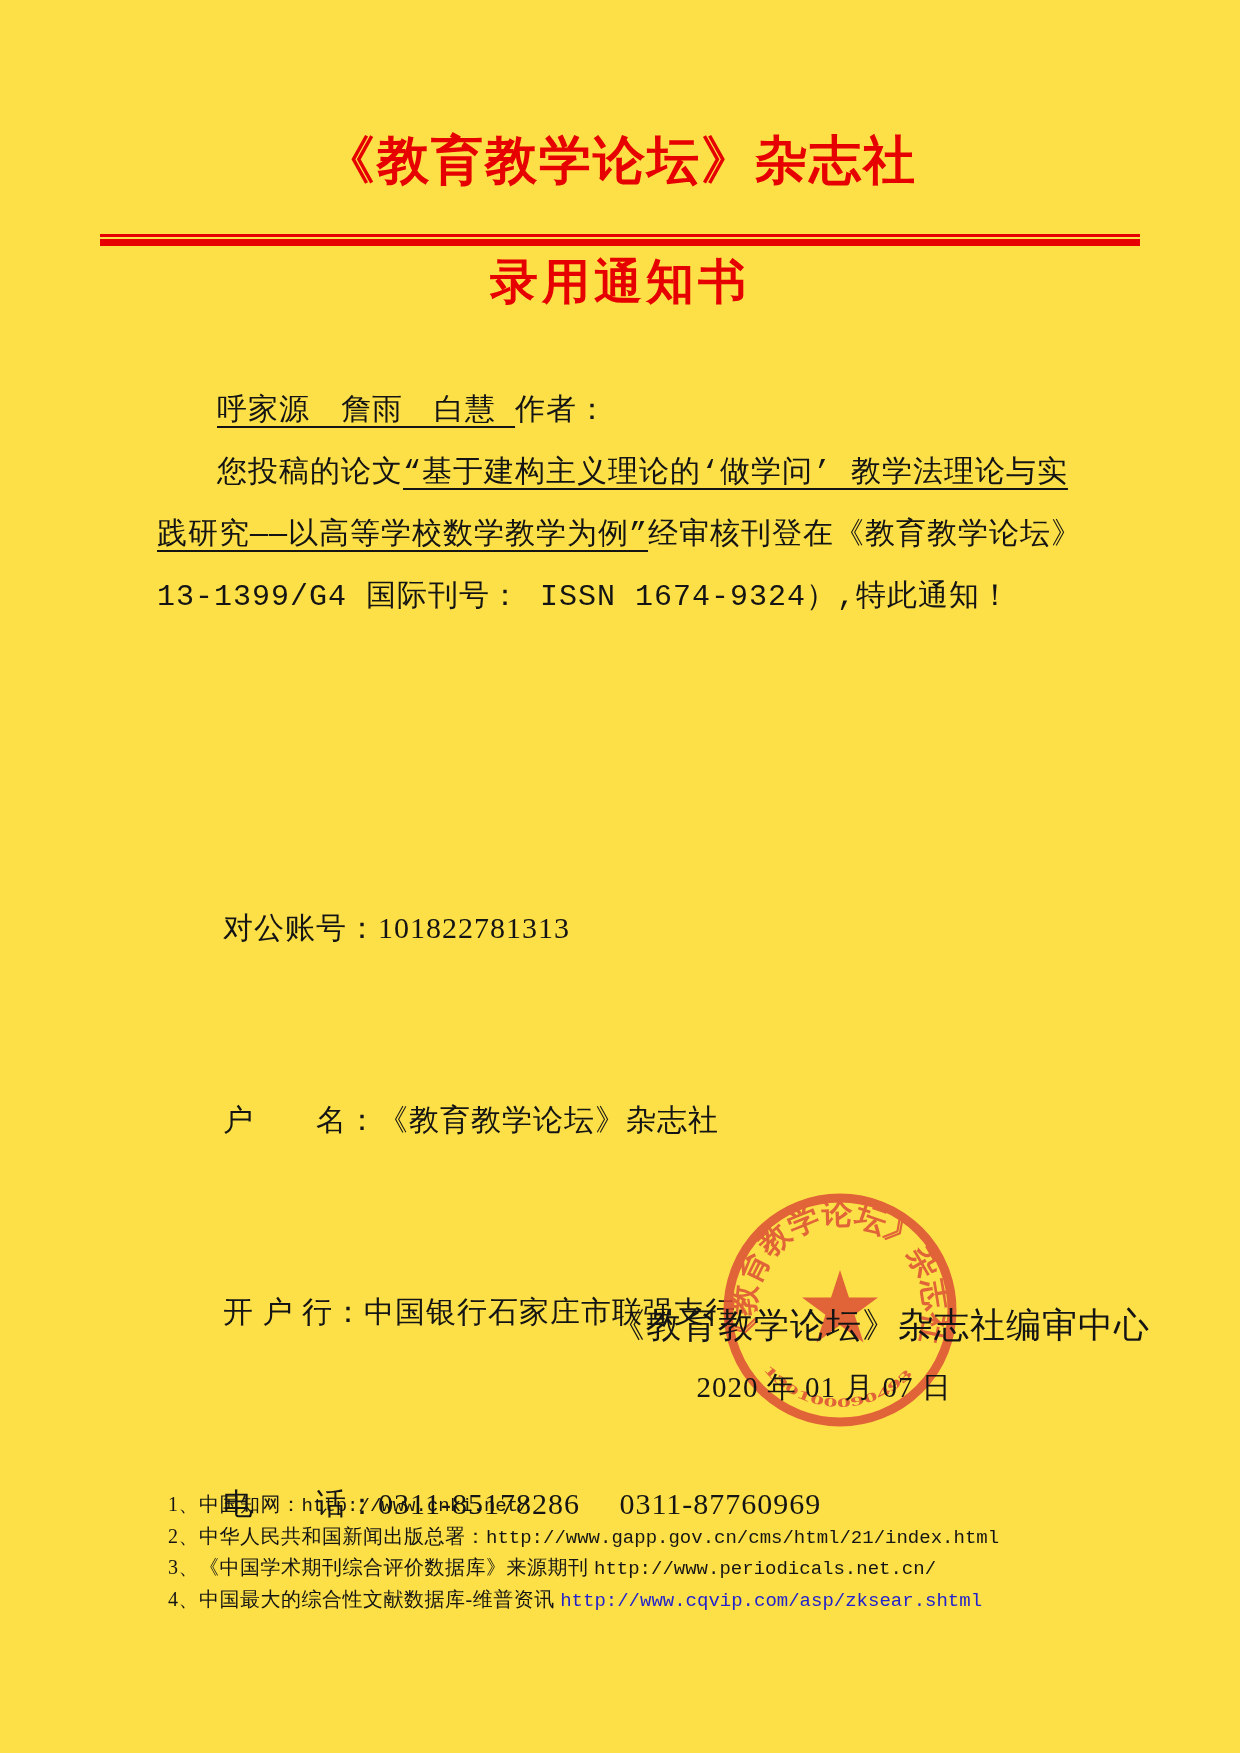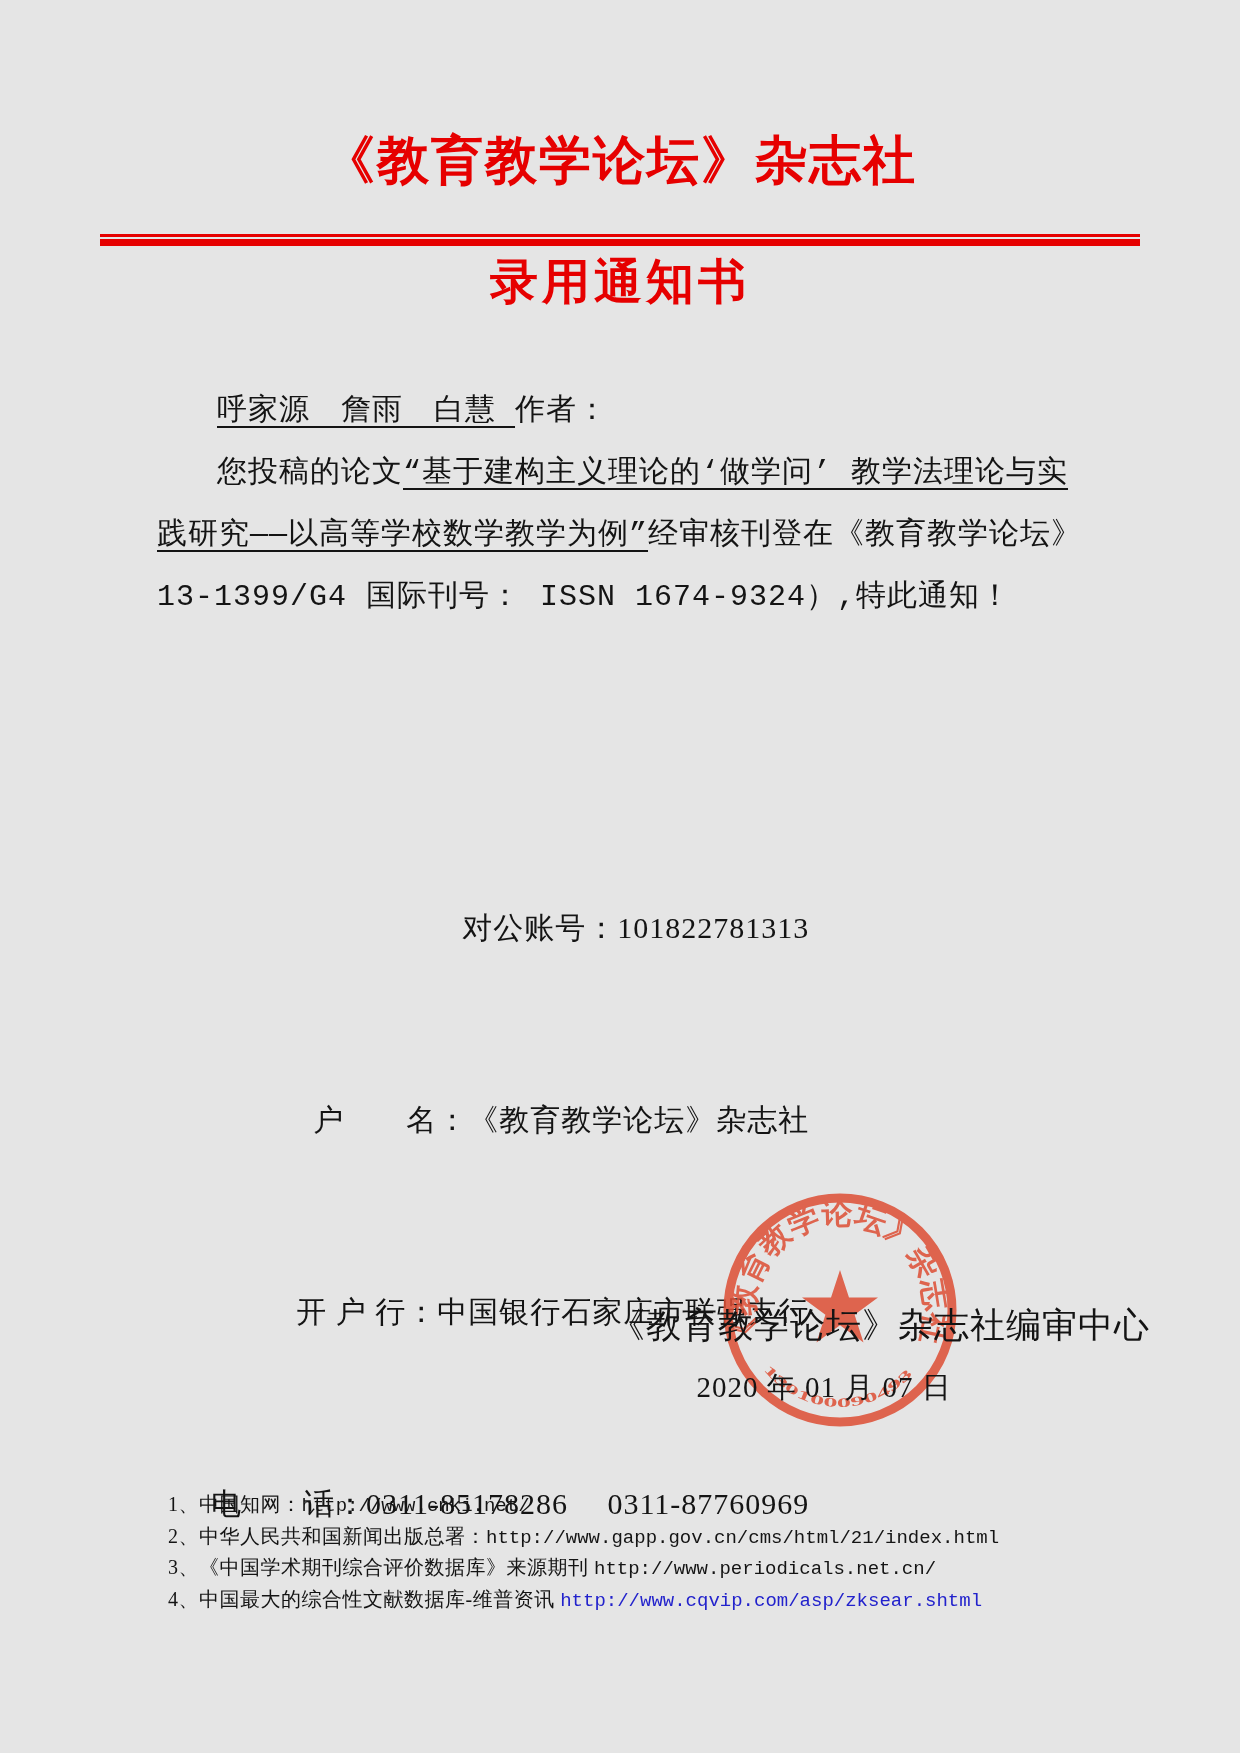--- a/index.html
+++ b/index.html
@@ -4,7 +4,7 @@
 <style>
   html,body { margin:0; padding:0; background:#ffffff; }
   .page {
-    position:relative; width:1240px; height:1753px; background:#e5e5e5;
+    position:relative; width:1240px; height:1753px; background:#fde047;
     font-family:"Liberation Serif","DejaVu Serif",serif; color:#141414; overflow:hidden;
   }
   .doc-title {

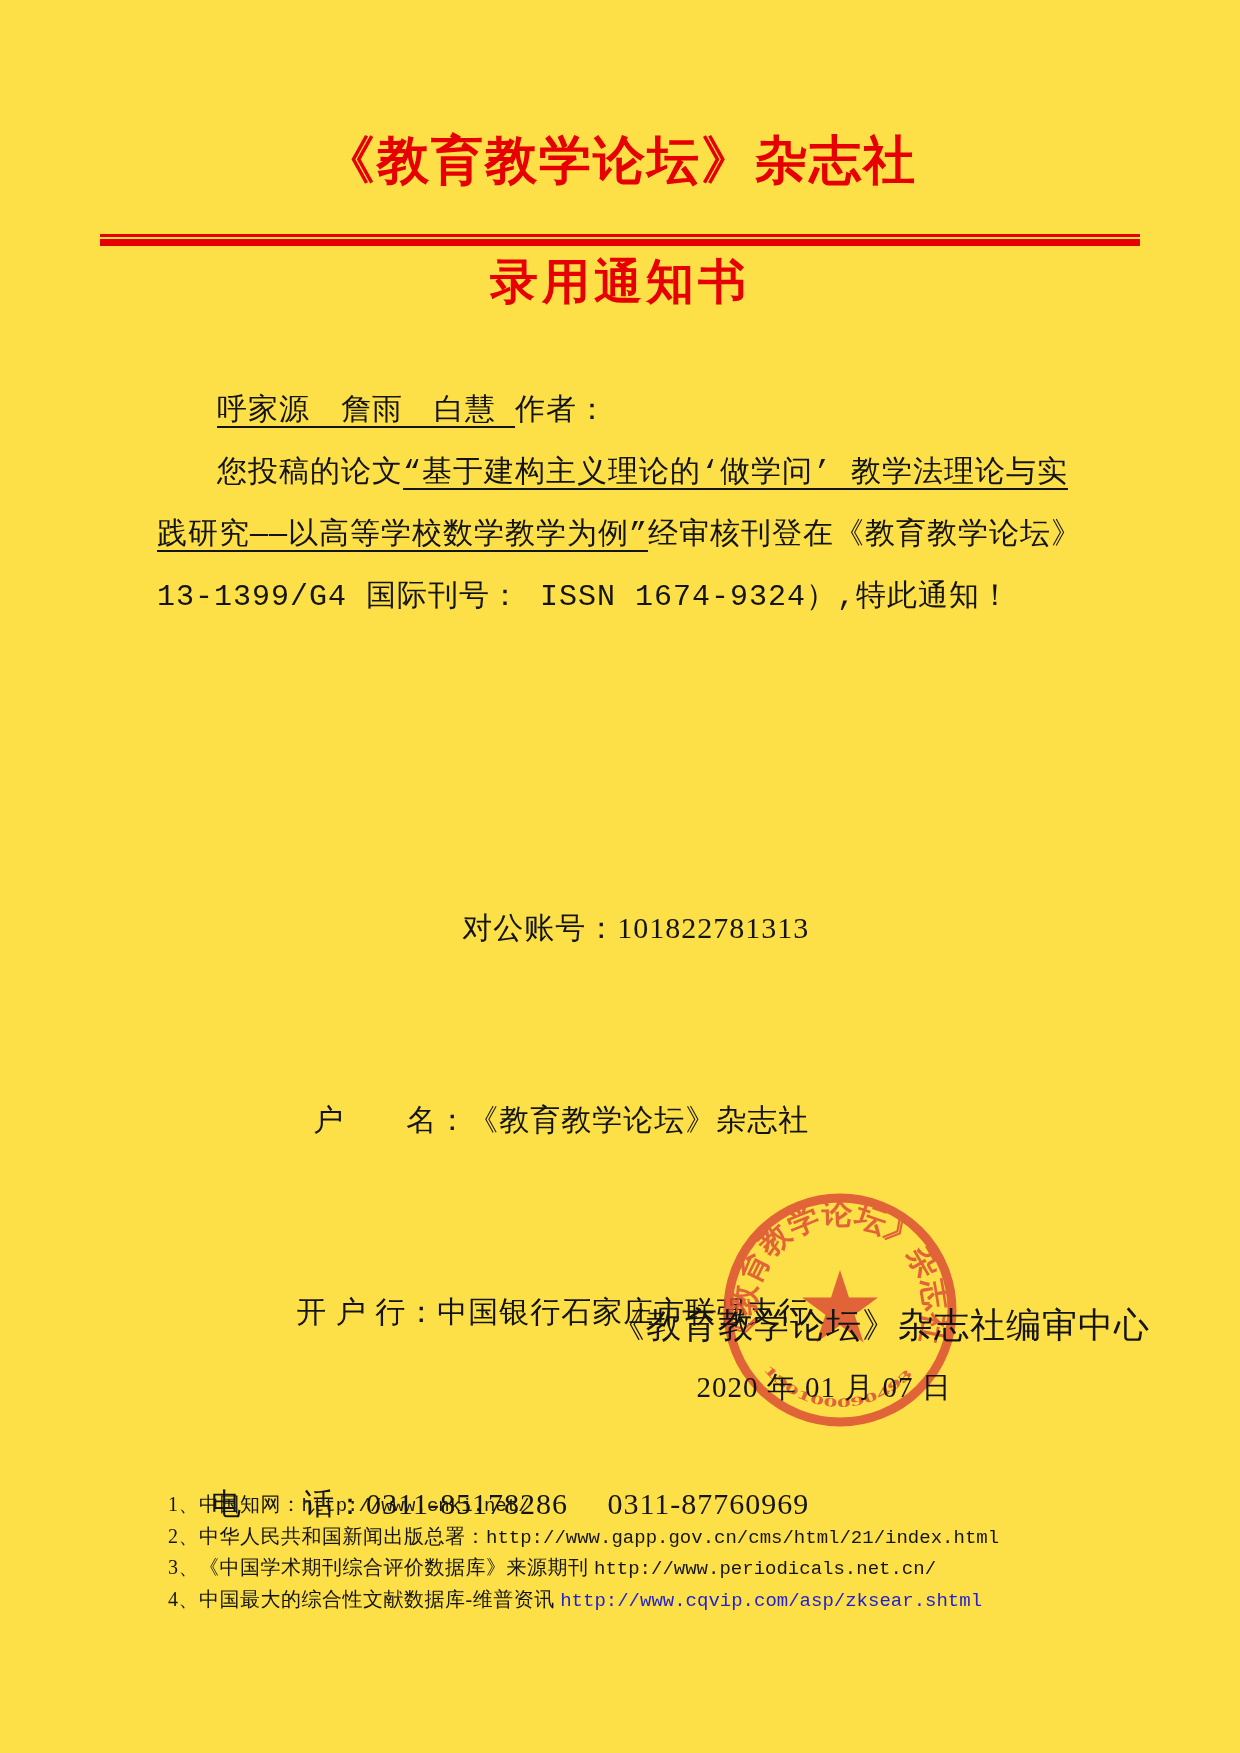--- a/index.html
+++ b/index.html
@@ -26,8 +26,8 @@
   .indent { padding-left:60px; }
   .u { text-decoration:underline; text-underline-offset:7px; text-decoration-thickness:1.5px; }
   .account-block {
-    position:absolute; left:160px; top:832px;
-    font-size:30px; line-height:64px; letter-spacing:1px;text-align:right;
+    position:absolute; left:172px; top:832px;
+    font-size:30px; line-height:64px; letter-spacing:1px;
   }
   .account-row { white-space:pre; }
   .sig-org {

